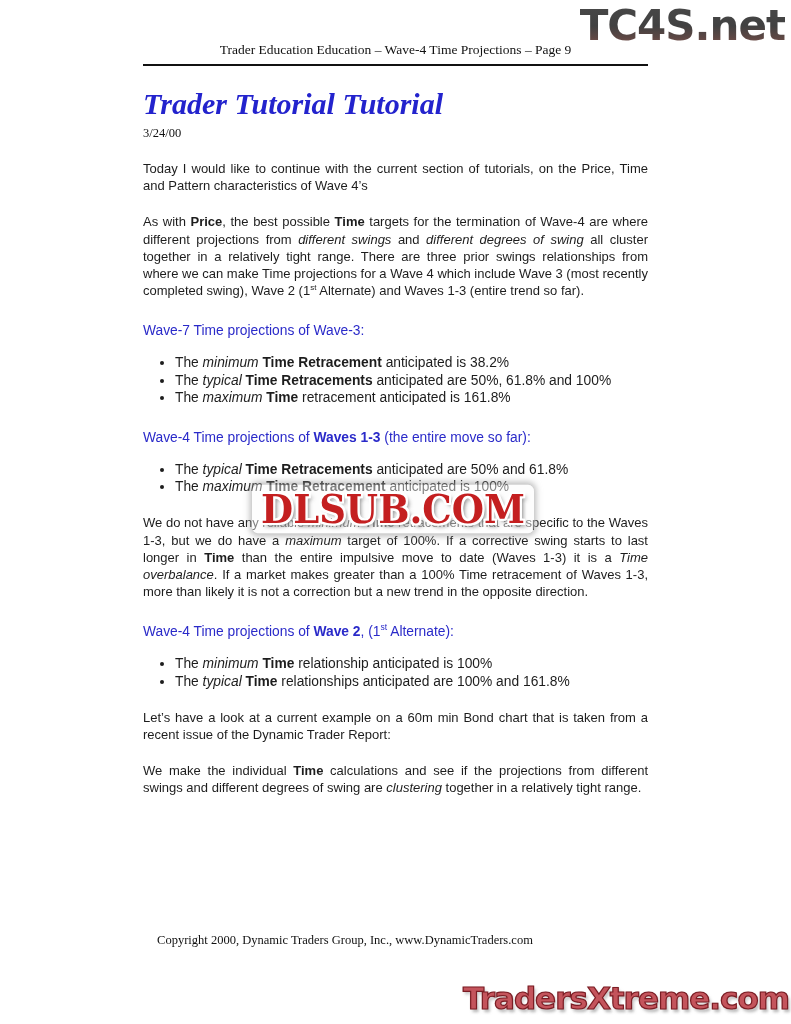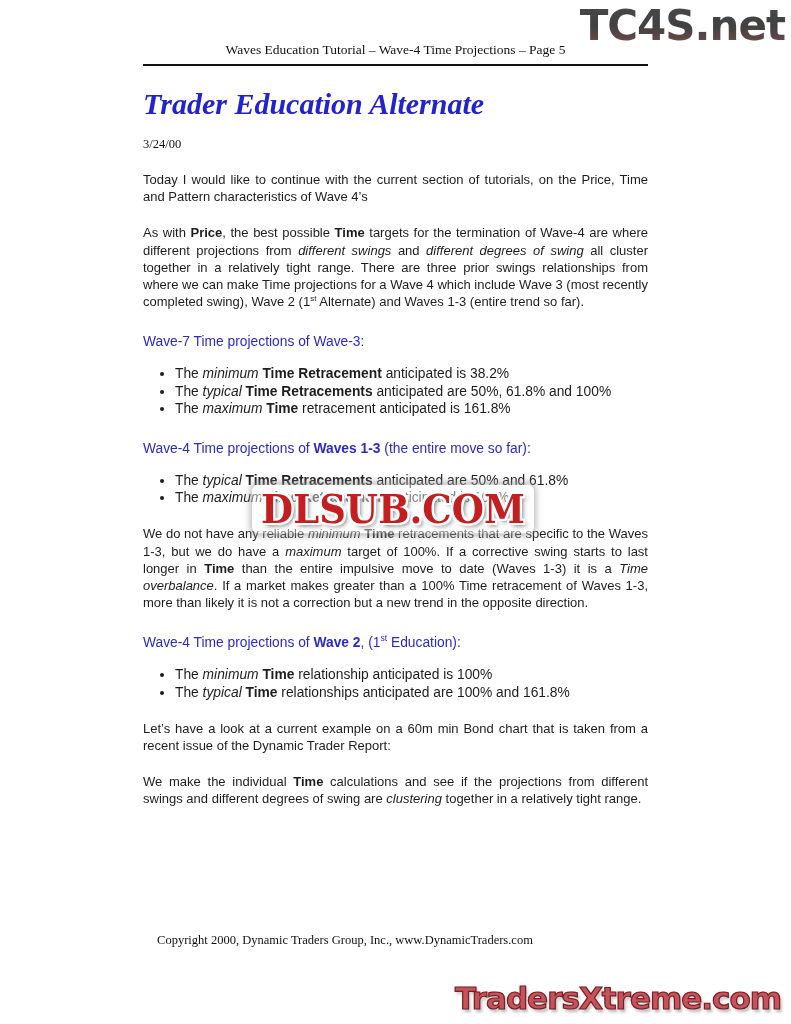--- a/index.html
+++ b/index.html
@@ -116,7 +116,7 @@
 
   <div class="tc4s-logo">TC4S.net</div>
 
-  <div class="running-header"><span>Waves Education Tutorial – </span><span style="font-weight: normal;">Wave-4 Time Projections</span><span> – Page 5</span></div>
+  <div class="running-header"><span>Trader Education Education – </span><span style="font-weight: normal;">Wave-4 Time Projections</span><span> – Page 5</span></div>
   <div class="header-rule"></div>
 
   <div class="content">

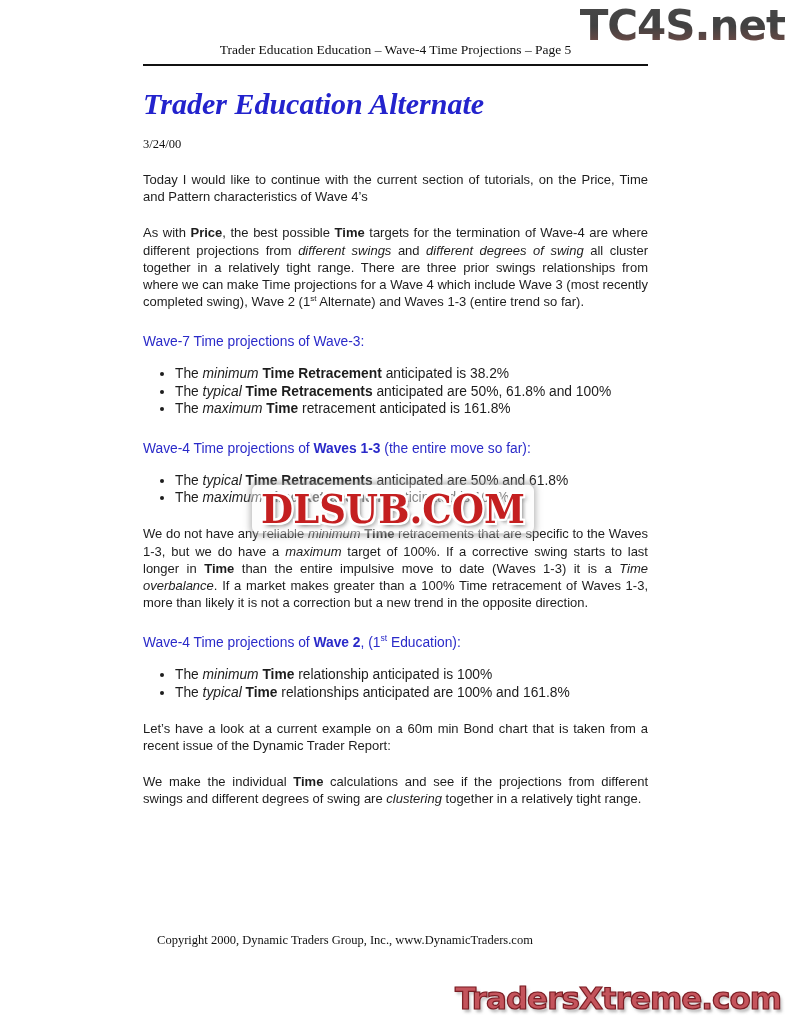--- a/index.html
+++ b/index.html
@@ -116,7 +116,7 @@
 
   <div class="tc4s-logo">TC4S.net</div>
 
-  <div class="running-header"><span>Trader Education Education – </span><span style="font-weight: normal;">Wave-4 Time Projections</span><span> – Page 5</span></div>
+  <div class="running-header"><span>Trader Education Education – </span><span style="font-weight: normal;">Wave-4 Time Projections</span><span> – Page 9</span></div>
   <div class="header-rule"></div>
 
   <div class="content">

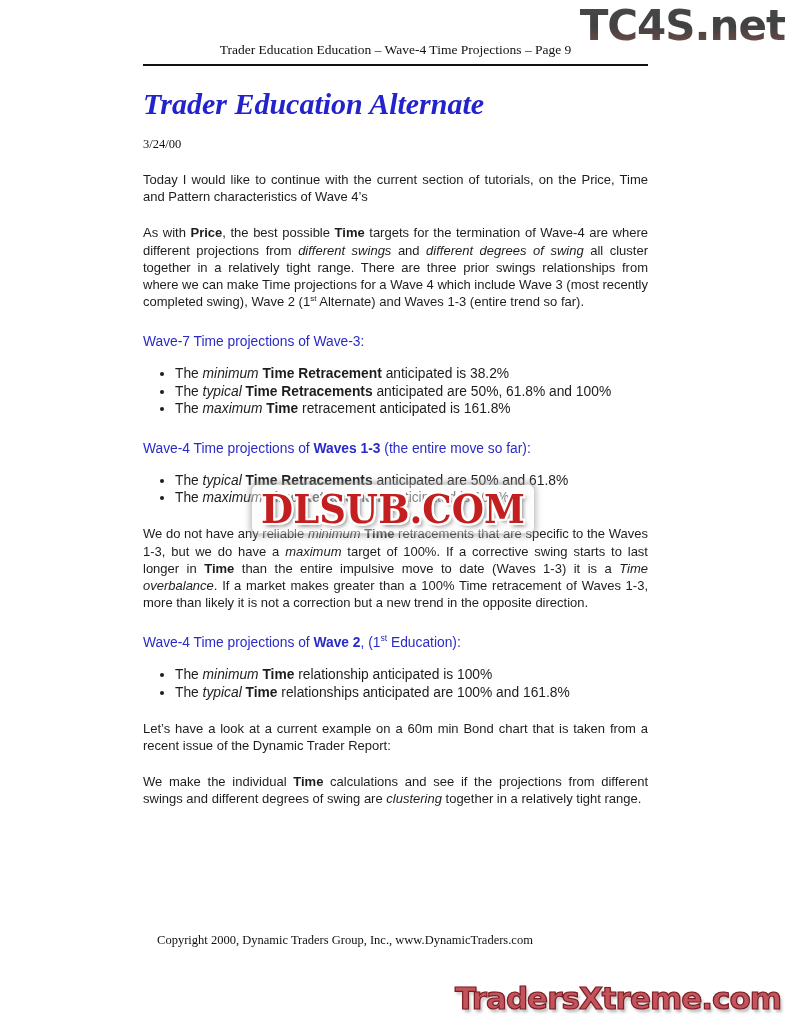--- a/index.html
+++ b/index.html
@@ -120,7 +120,7 @@
   <div class="header-rule"></div>
 
   <div class="content">
-    <h1 class="doc-title">Trader Education Alternate</h1>
+    <h1 class="doc-title">Trader Tutorial Tutorial</h1>
     <div class="doc-date">3/24/00</div>
 
     <p class="body-p"><span>Today I would like to continue with the current section of tutorials, on the Price, Time and Pattern characteristics of Wave 4’s</span></p>

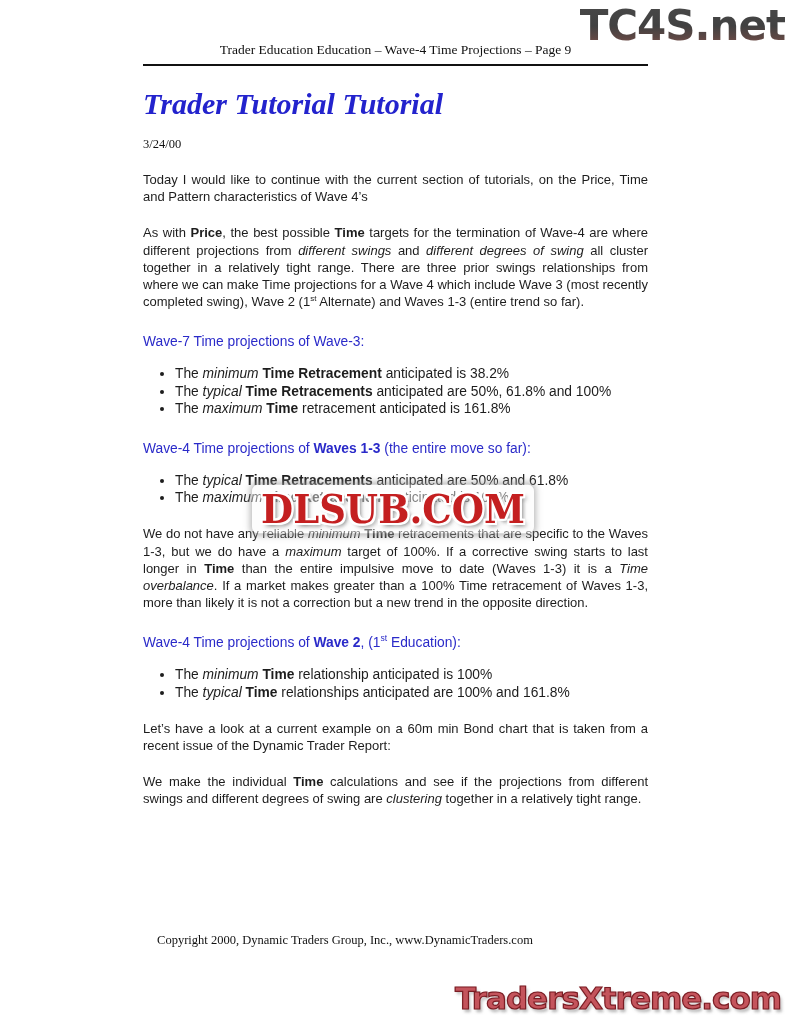--- a/index.html
+++ b/index.html
@@ -44,7 +44,7 @@
     color:#2323cd;
   }
   .doc-date{
-    margin:15px 0 0 0;
+    margin:4px 0 0 0;
     font-family:"Liberation Serif", serif;
     font-size:12.5px;color:#111;
   }

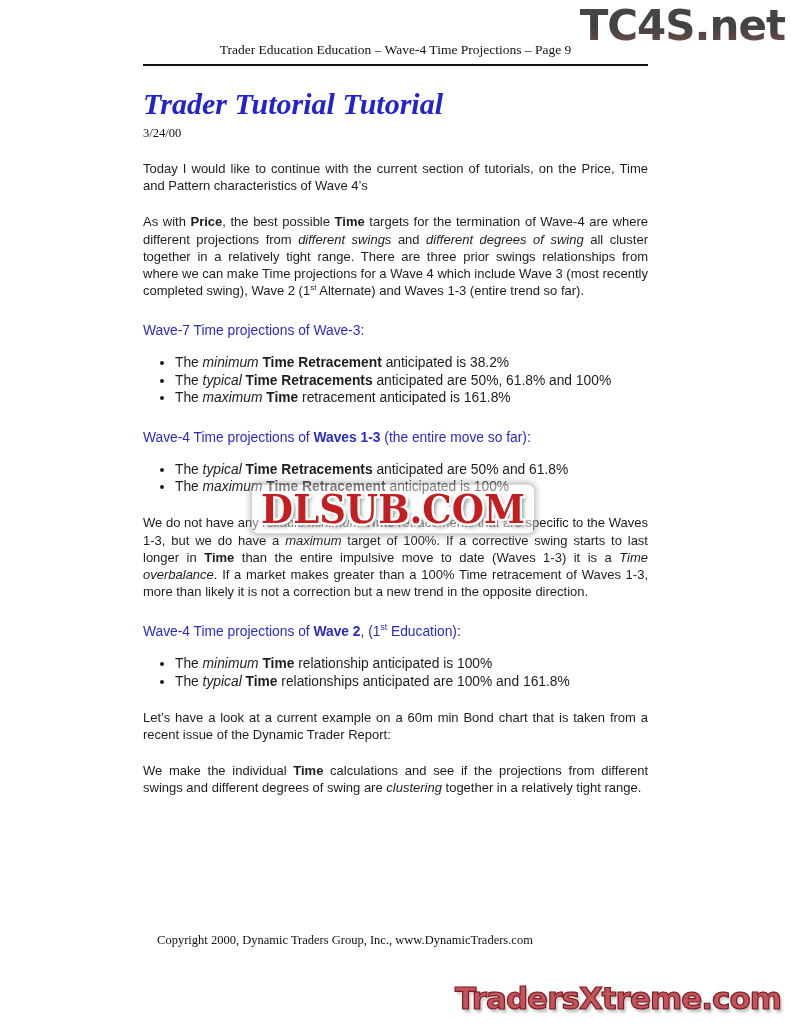--- a/index.html
+++ b/index.html
@@ -143,7 +143,7 @@
 
     <p class="body-p"><span>We do not have any reliable </span><span style="font-style: italic;">minimum</span><span> </span><span style="font-weight: bold;">Time</span><span> retracements that are specific to the Waves 1-3, but we do have a </span><span style="font-style: italic;">maximum</span><span> target of 100%. If a corrective swing starts to last longer in </span><span style="font-weight: bold;">Time</span><span> than the entire impulsive move to date (Waves 1-3) it is a </span><span style="font-style: italic;">Time overbalance</span><span>. If a market makes greater than a 100% Time retracement of Waves 1-3, more than likely it is not a correction but a new trend in the opposite direction.</span></p>
 
-    <h3 class="sub-h"><span>Wave-4 Time projections of </span><span style="font-weight: bold;">Wave 2</span><span>, (1</span><sup>st</sup><span> Education):</span></h3>
+    <h3 class="sub-h"><span>Wave-4 Time projections of </span><span style="font-weight: bold;">Wave 2</span><span>, (1</span><sup>st</sup><span> Alternate):</span></h3>
     <ul class="bullets">
       <li><span>The </span><span style="font-style: italic;">minimum</span><span> </span><span style="font-weight: bold;">Time</span><span> relationship anticipated is 100%</span></li>
       <li><span>The </span><span style="font-style: italic;">typical</span><span> </span><span style="font-weight: bold;">Time</span><span> relationships anticipated are 100% and 161.8%</span></li>

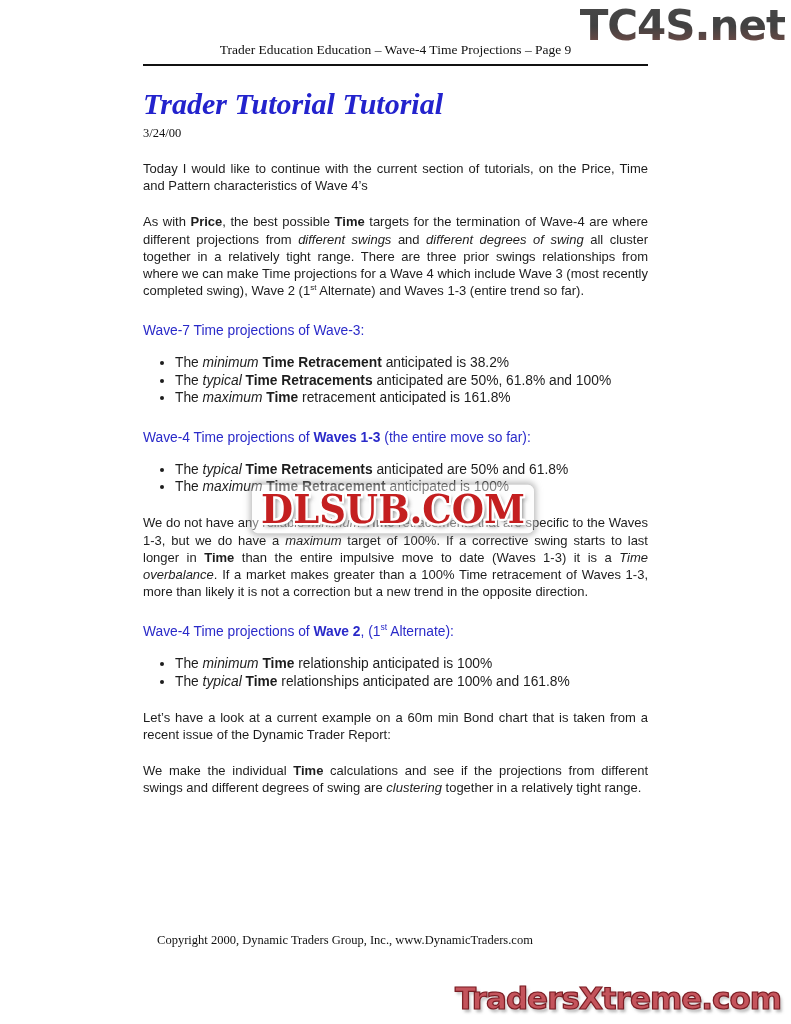--- a/index.html
+++ b/index.html
@@ -97,7 +97,7 @@
   }
   
   .tradersxtreme-banner{
-    position:absolute;top:978px;right:10px;
+    position:absolute;top:978px;right:2px;
     font-family:"DejaVu Sans", sans-serif;
     font-weight:bold;font-size:31px;line-height:40px;
     letter-spacing:-1px;

